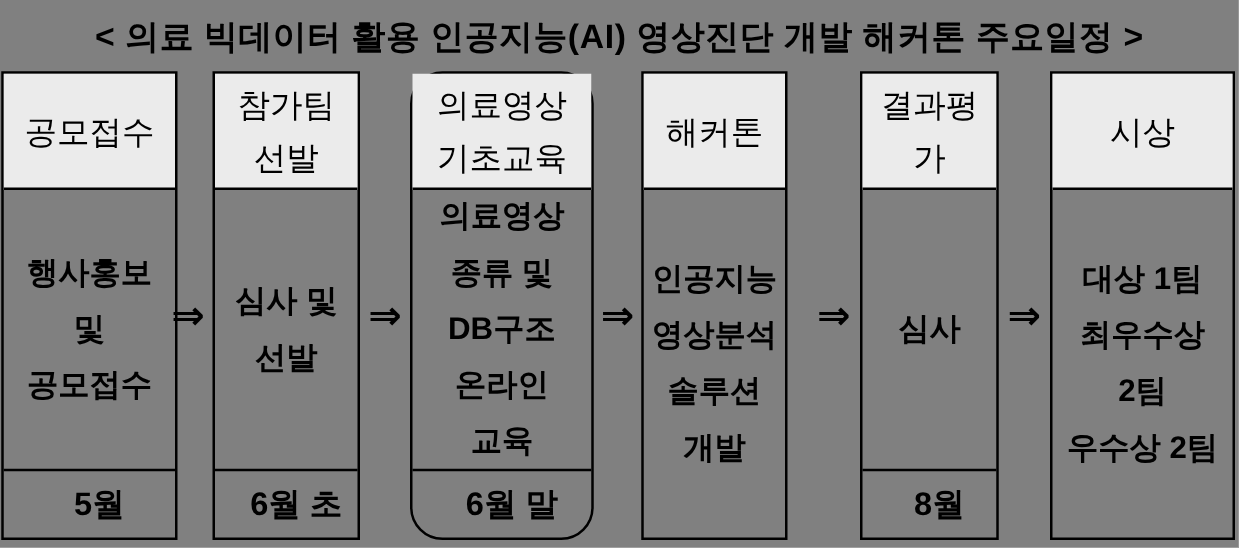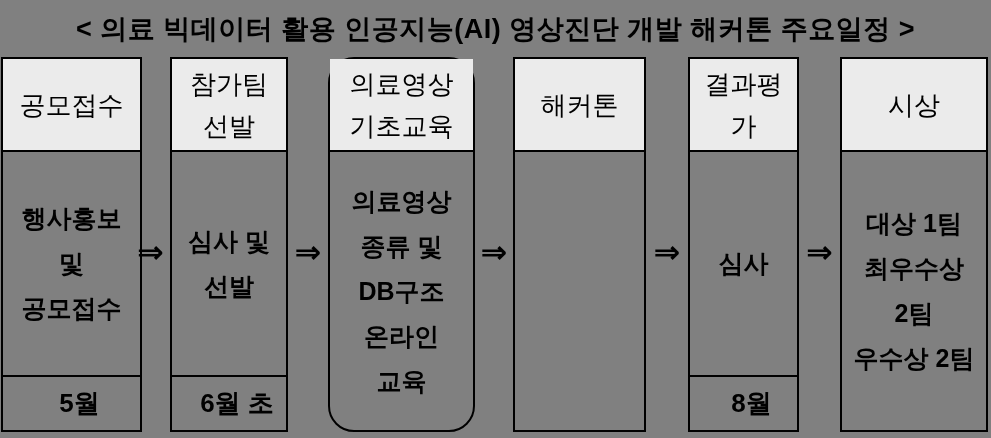--- a/index.html
+++ b/index.html
@@ -130,7 +130,7 @@
     <span>⇒</span>
   </div>
 
-  <div class="stage" style="left:513px; width:133px;">
+  <div class="stage" style="left:513px; width:117px;">
     <div class="stage-header">해커톤</div>
   </div>
 

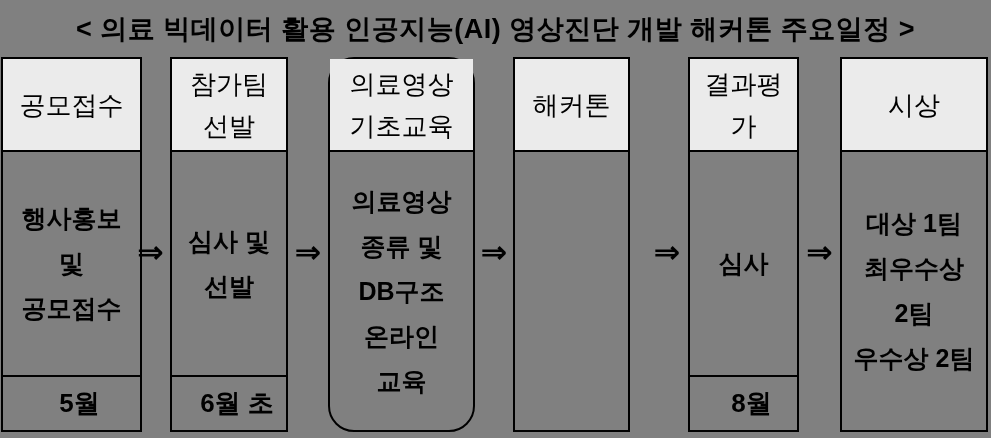--- a/index.html
+++ b/index.html
@@ -132,6 +132,10 @@
 
   <div class="stage" style="left:513px; width:117px;">
     <div class="stage-header">해커톤</div>
+    <div class="stage-body">인공지능
+영상분석
+솔루션
+개발</div>
   </div>
 
   <div class="gap-arrow" style="left:646px; width:42px;">

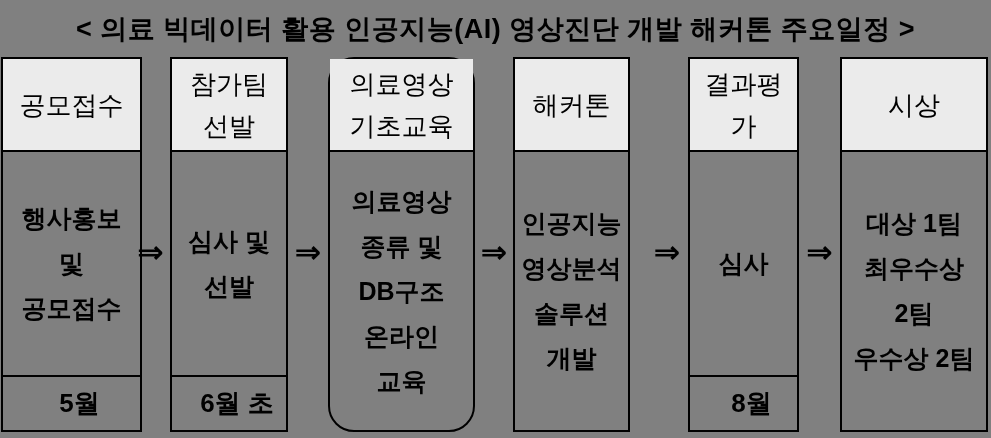--- a/index.html
+++ b/index.html
@@ -124,6 +124,7 @@
 DB구조
 온라인
 교육</div>
+    <div class="stage-date">6월 말</div>
   </div>
 
   <div class="gap-arrow" style="left:475px; width:38px;">

